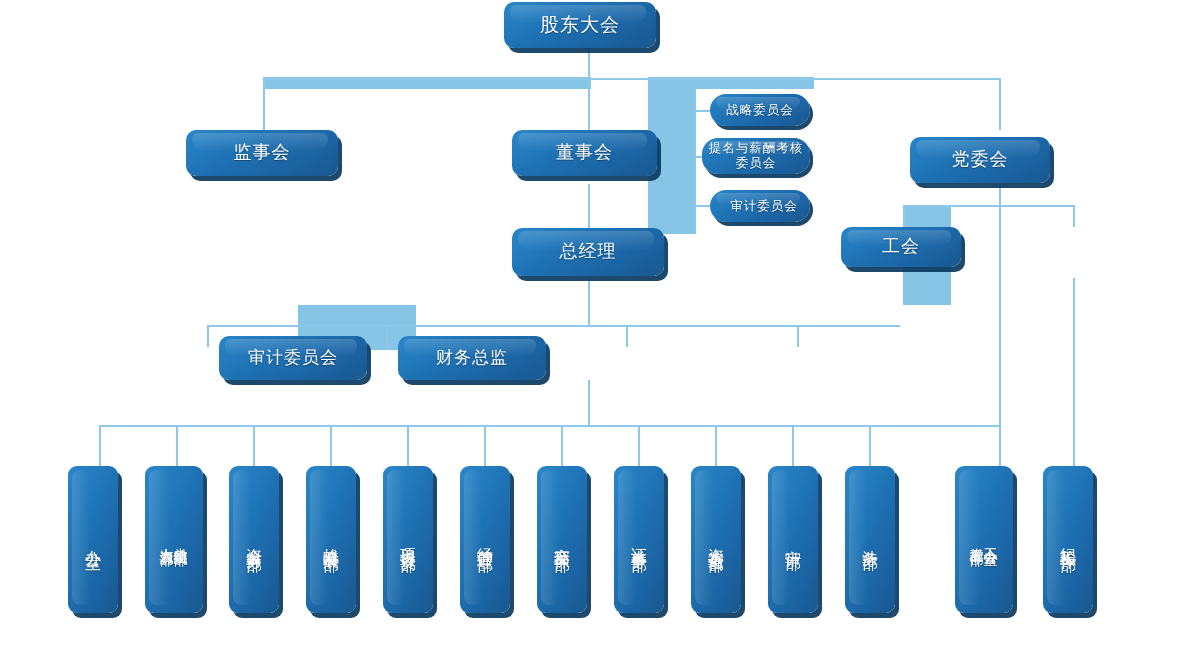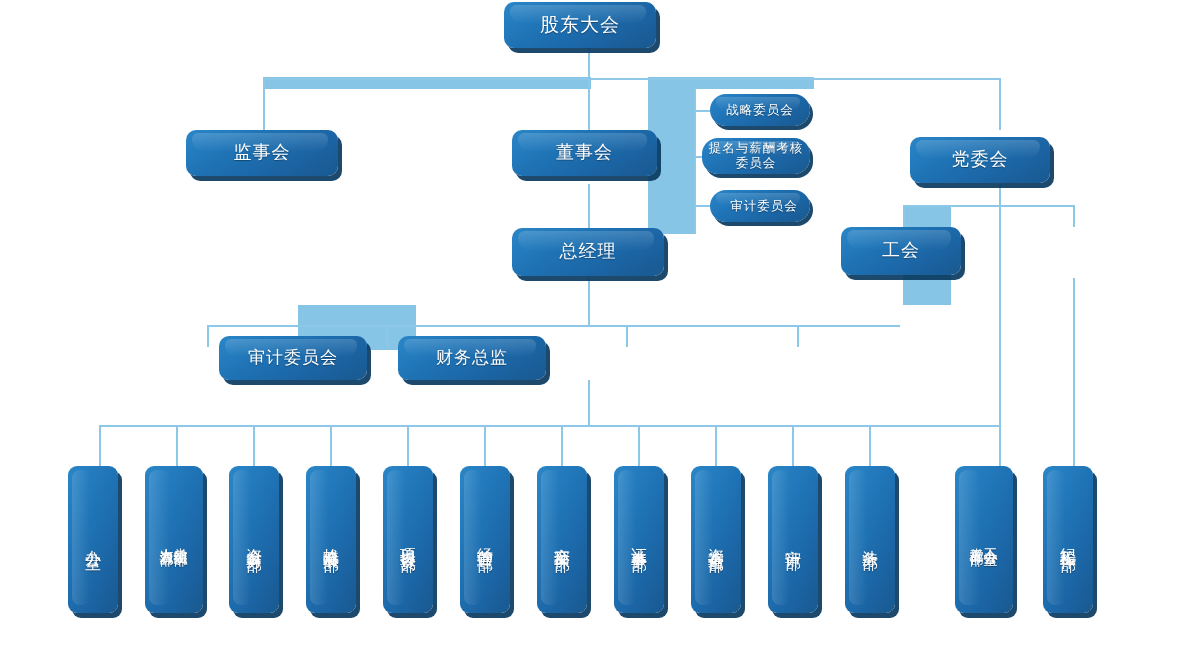--- a/index.html
+++ b/index.html
@@ -154,7 +154,7 @@
 
   <div class="node lvl2" style="left:512px;top:228px;width:152px;height:48px;">总经理</div>
 
-  <div class="node lvl2" style="left:841px;top:227px;width:120px;height:48px;">工会</div>
+  <div class="node lvl2" style="left:841px;top:227px;width:120px;height:40px;">工会</div>
 
 
   <div class="node lvl3" style="left:219px;top:336px;width:148px;height:44px;">审计委员会</div>

